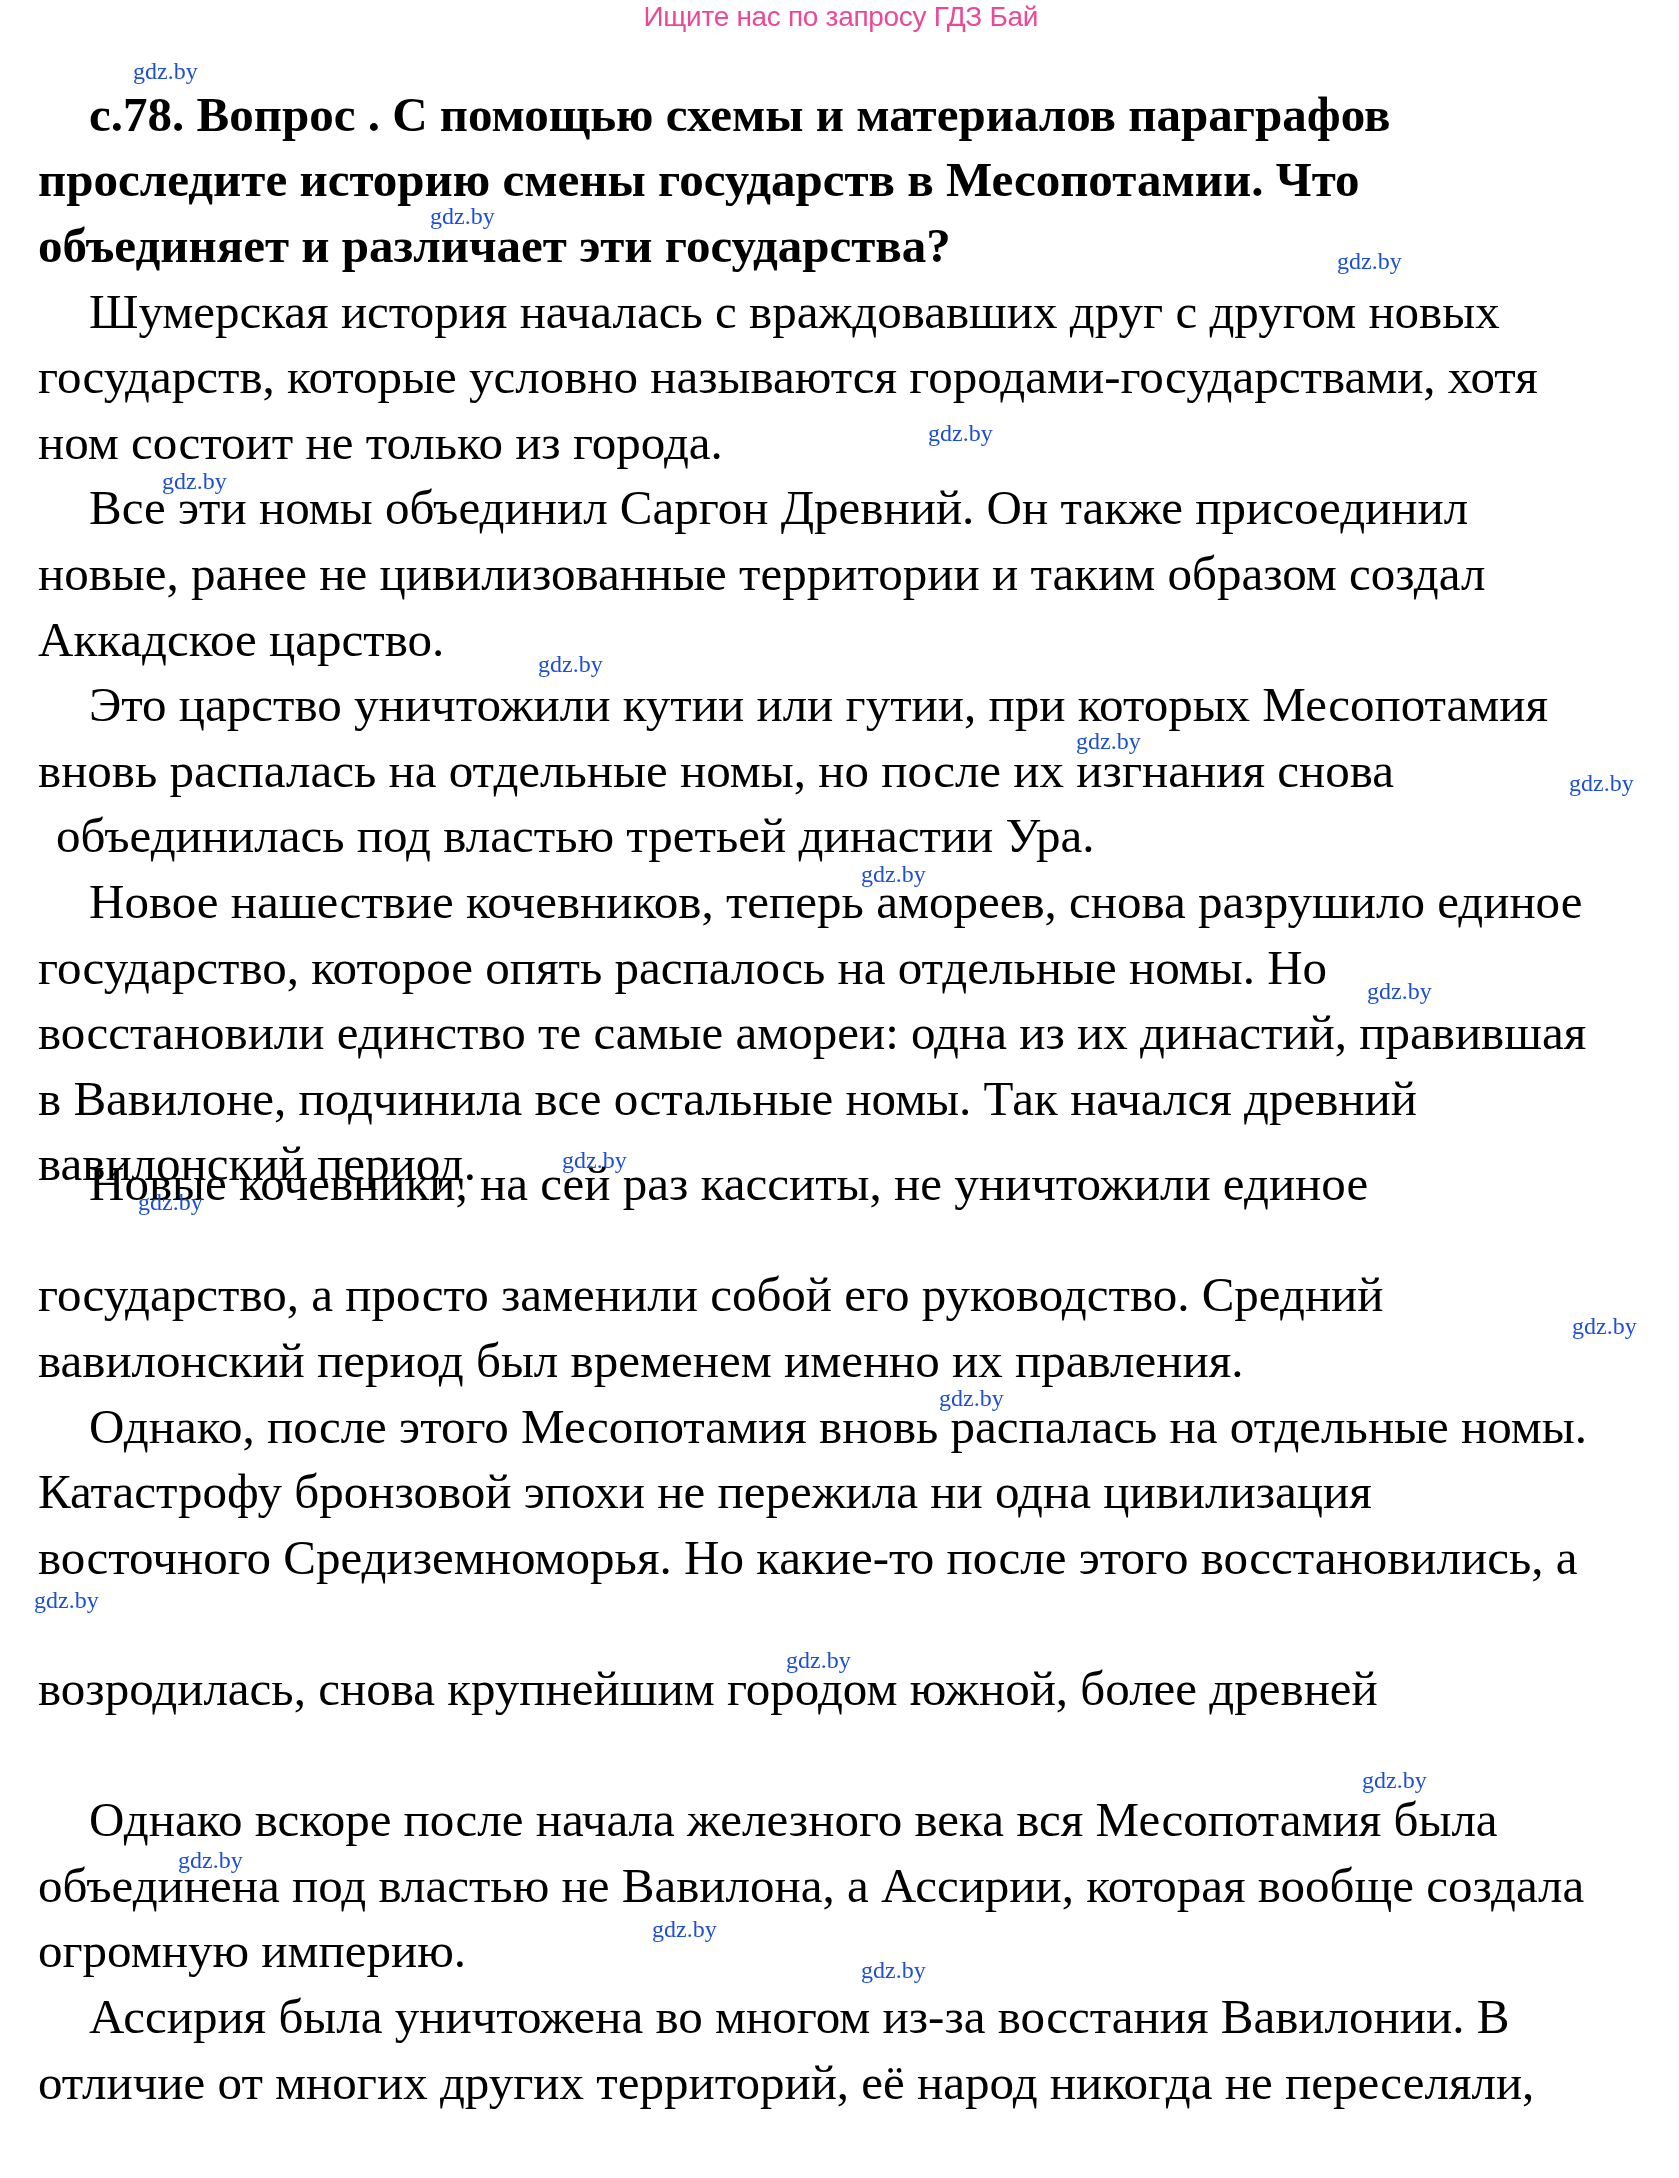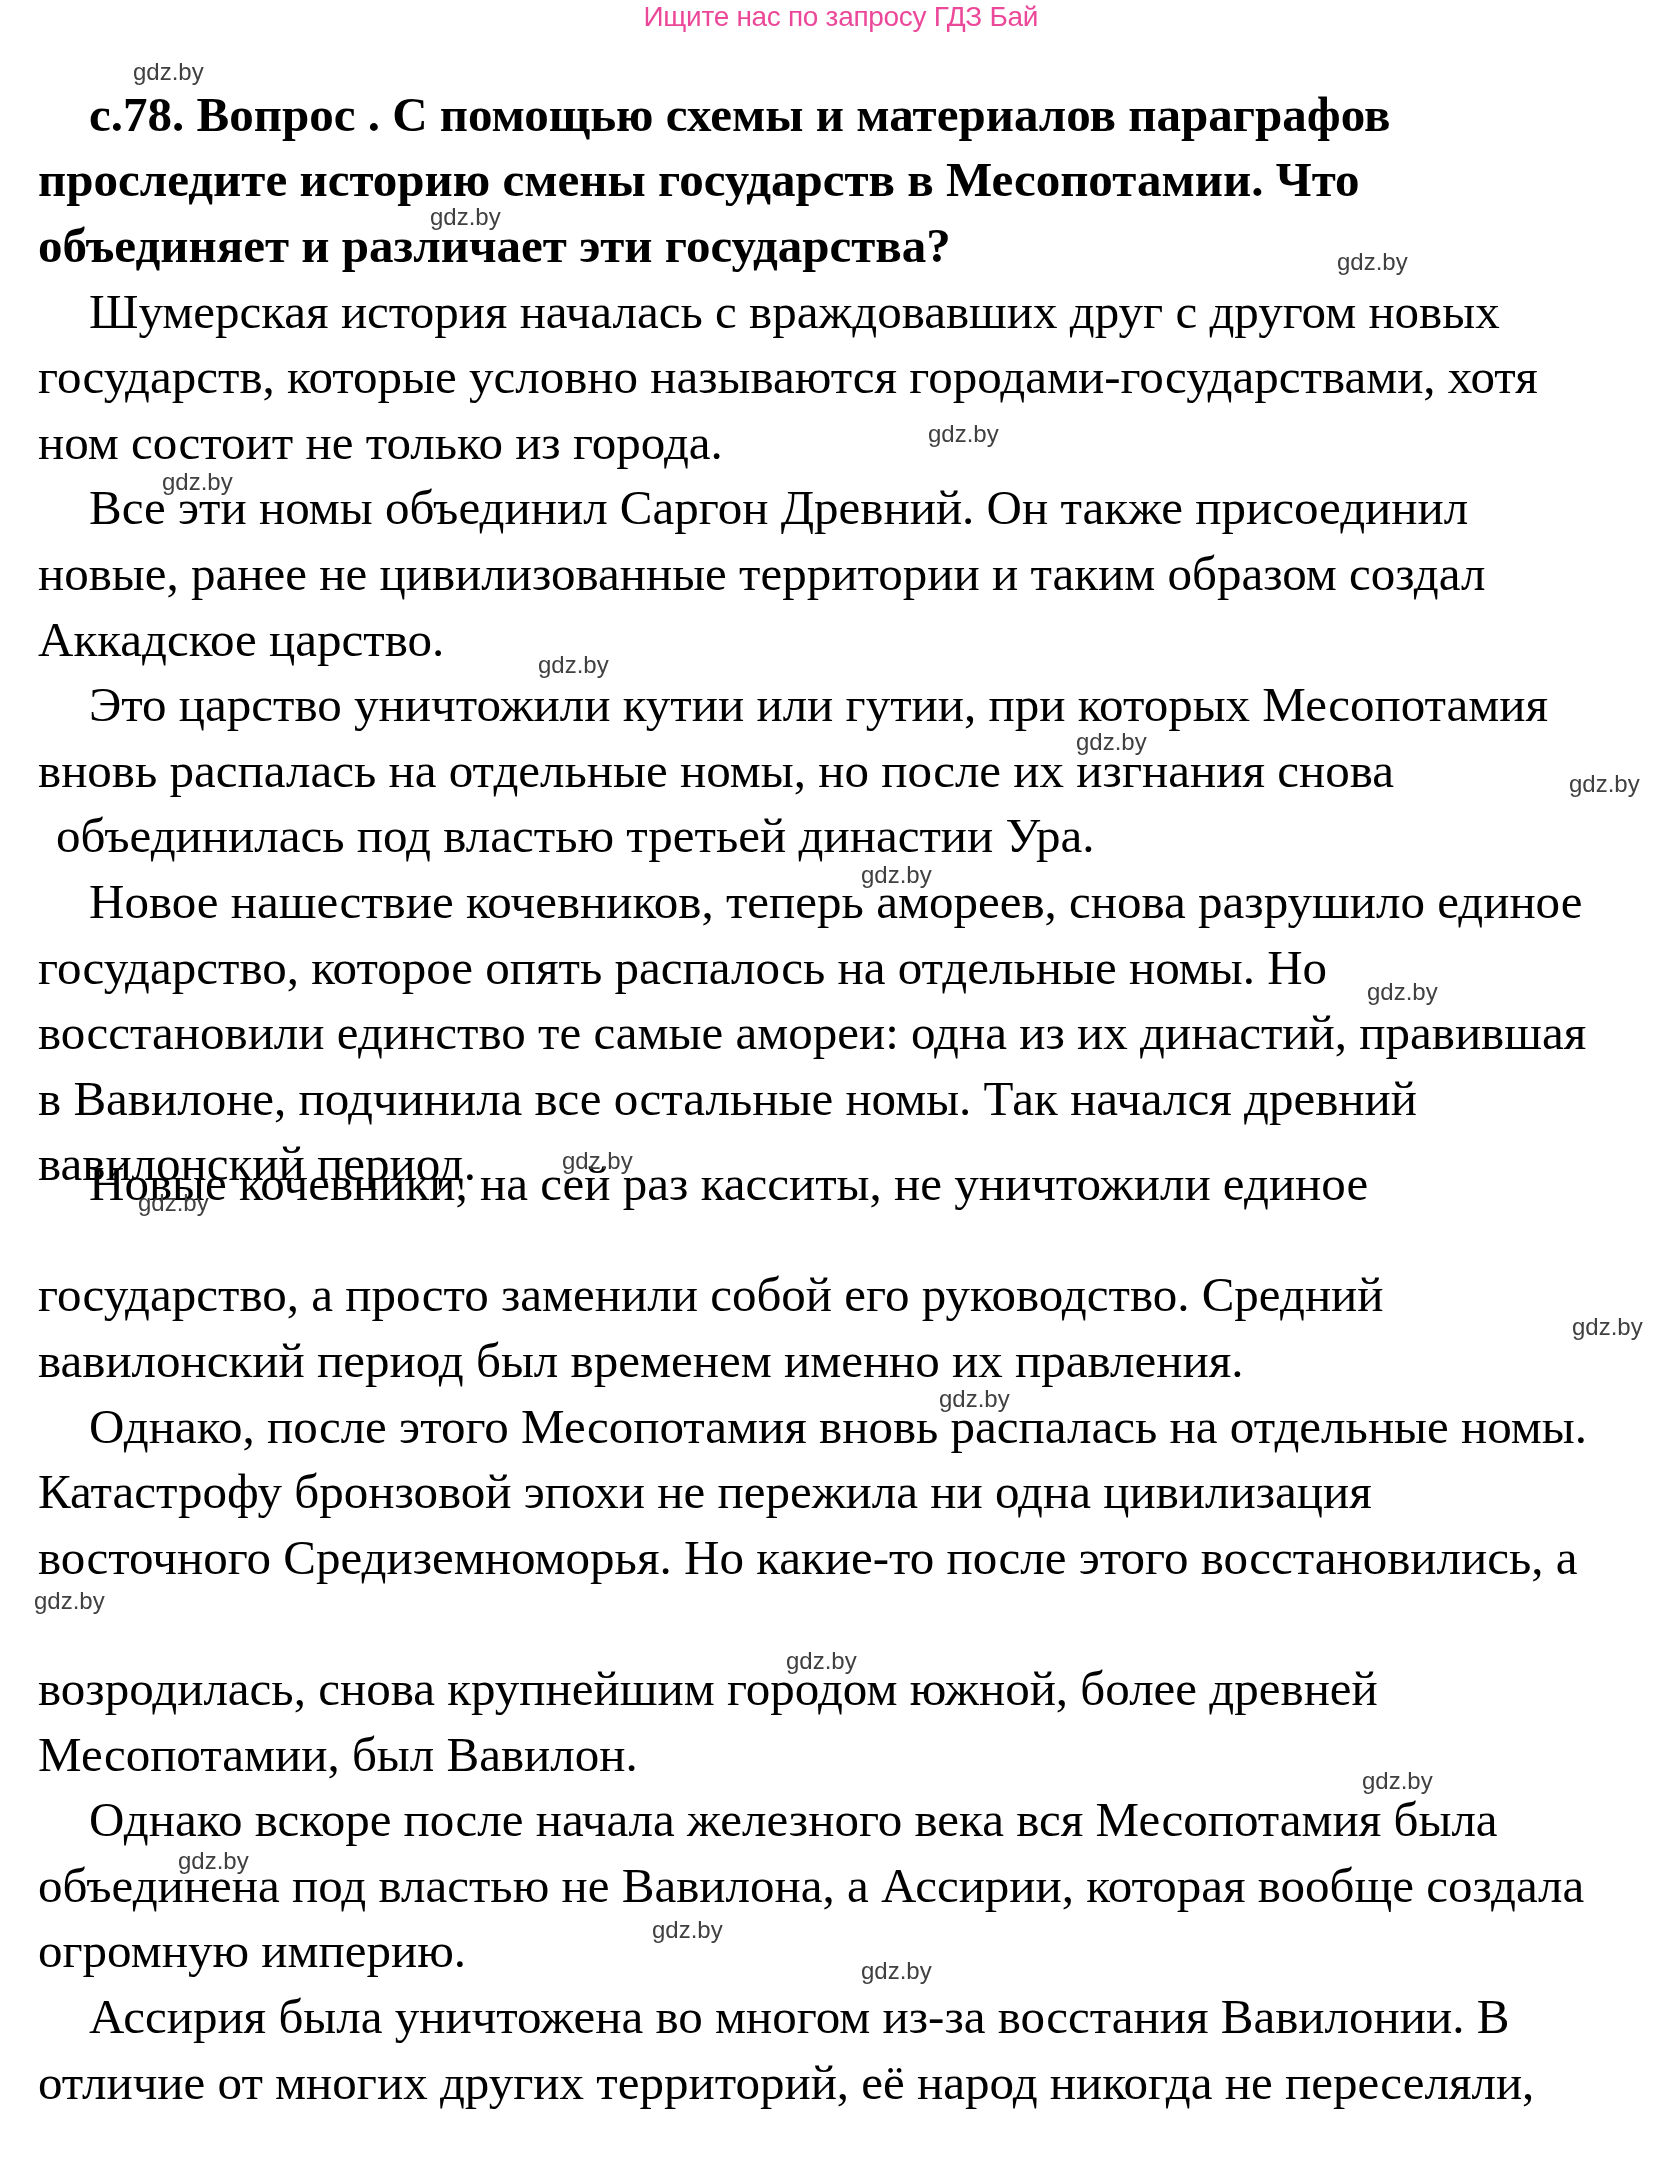--- a/index.html
+++ b/index.html
@@ -50,10 +50,10 @@
   }
   .wm {
     position: absolute;
-    font-family: Liberation Sans, sans-serif;
+    font-family: Liberation Serif, serif;
     font-size: 24px;
     line-height: 27px;
-    color: #404040;
+    color: #1d4ed8;
     white-space: nowrap;
   }
   .footer {

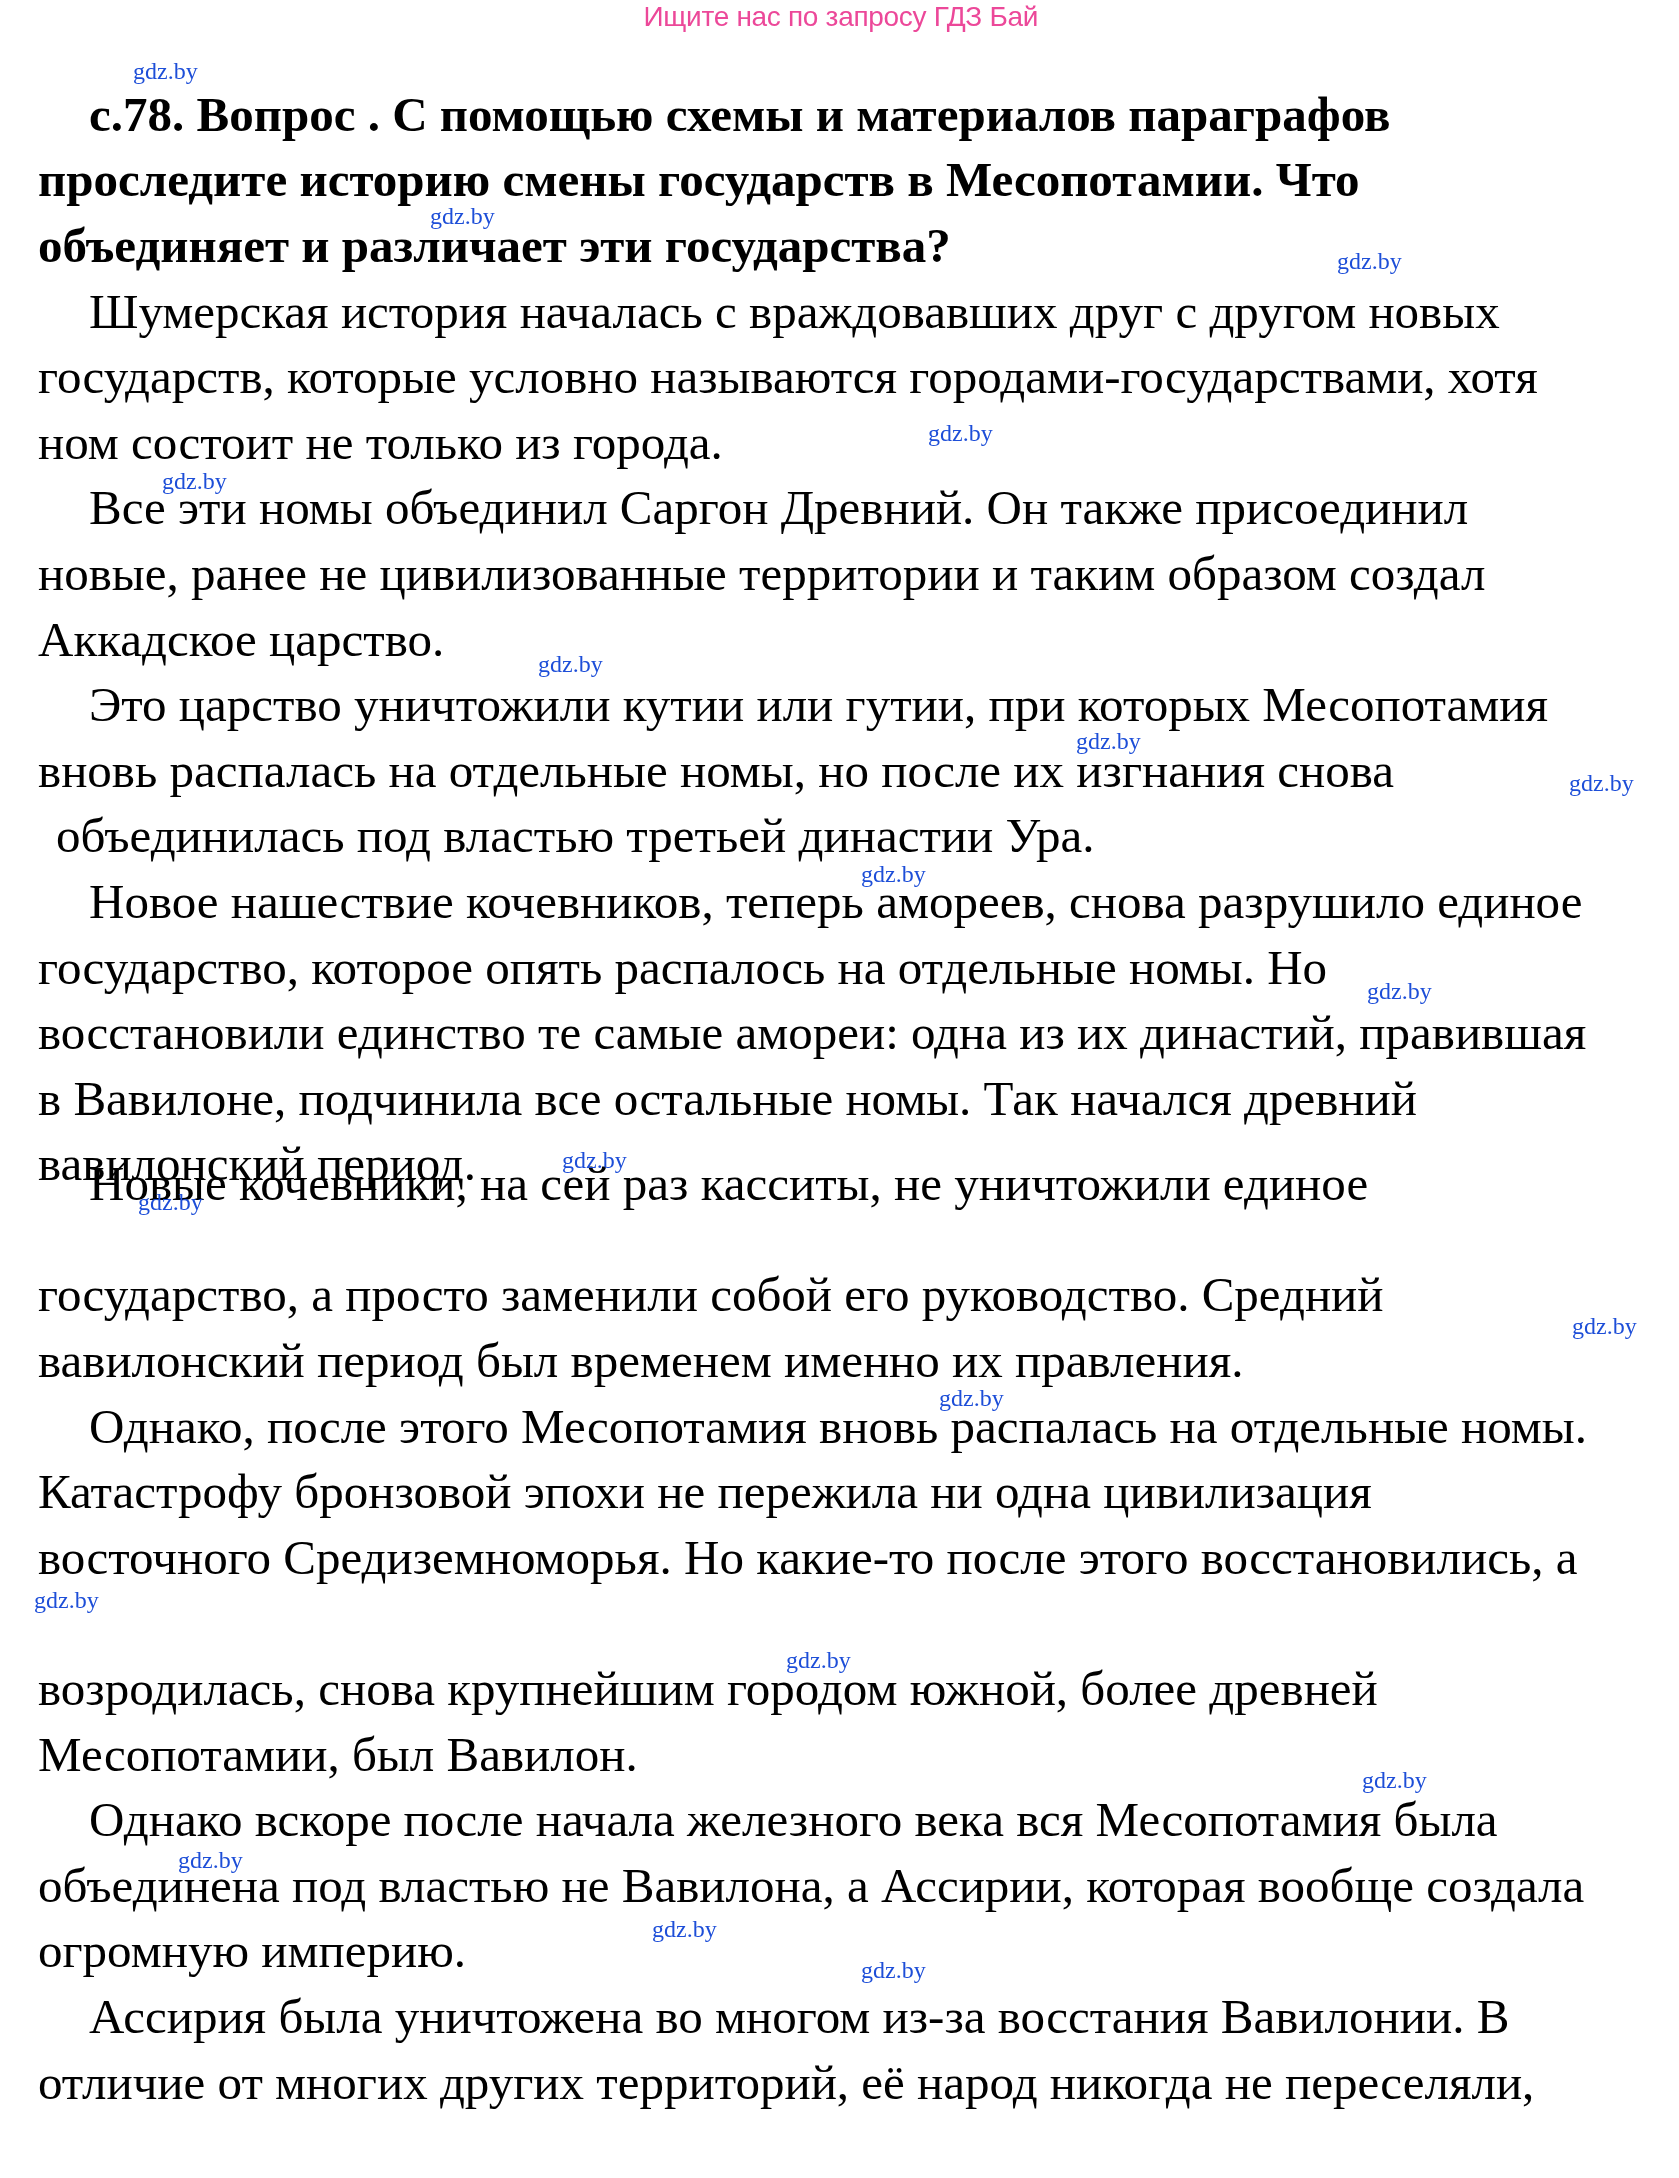--- a/index.html
+++ b/index.html
@@ -108,7 +108,6 @@
   <div class="line" style="top:1464px; left:38px;">Катастрофу бронзовой эпохи не пережила ни одна цивилизация</div>
   <div class="line" style="top:1530px; left:38px;">восточного Средиземноморья. Но какие-то после этого восстановились, а</div>
   <div class="line" style="top:1661px; left:38px;">возродилась, снова крупнейшим городом южной, более древней</div>
-  <div class="line" style="top:1727px; left:38px;">Месопотамии, был Вавилон.</div>
 
   <div class="line" style="top:1792px; left:89px;">Однако вскоре после начала железного века вся Месопотамия была</div>
   <div class="line" style="top:1858px; left:38px;">объединена под властью не Вавилона, а Ассирии, которая вообще создала</div>

